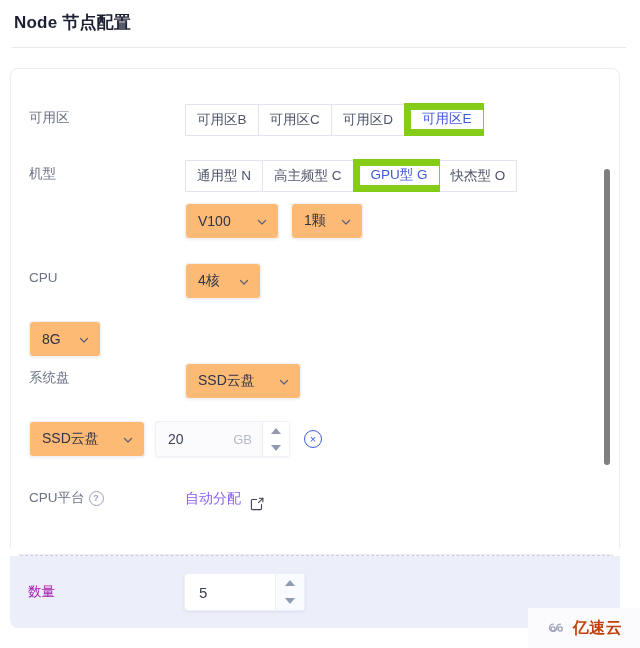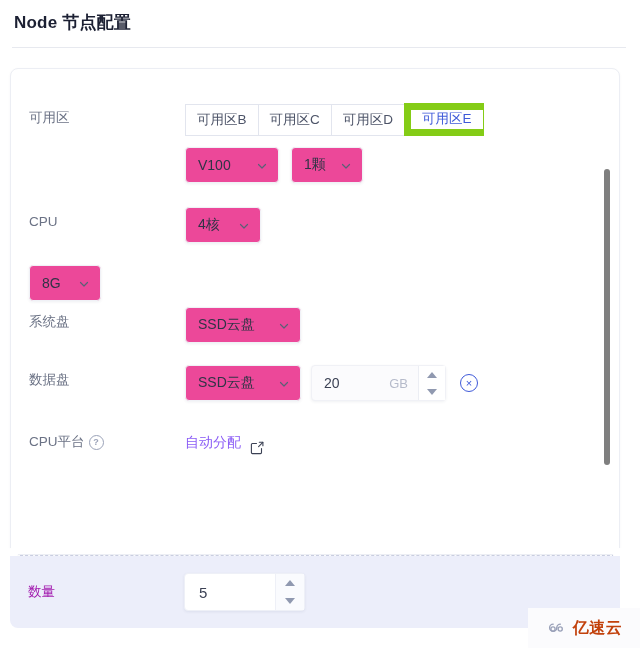--- a/index.html
+++ b/index.html
@@ -377,6 +377,17 @@
       </div>
     </div>
 
+    <div class="form-row row-type">
+      <div class="row-label">机型</div>
+      <div class="row-control">
+        <div class="seg-group">
+          <div class="seg-item">通用型 N</div>
+          <div class="seg-item">高主频型 C</div>
+          <div class="seg-item selected">GPU型 G</div>
+          <div class="seg-item">快杰型 O</div>
+        </div>
+      </div>
+    </div>
 
     <div class="form-row row-gpu">
       <div class="row-label indent-empty"></div>

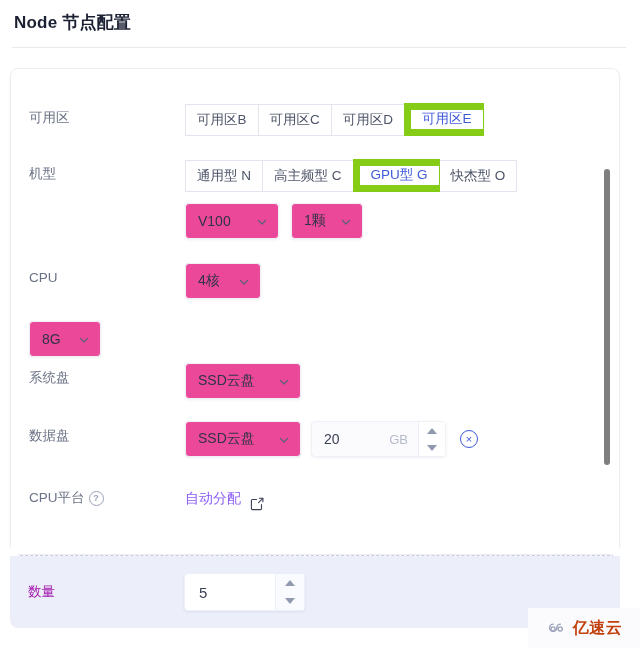--- a/index.html
+++ b/index.html
@@ -149,7 +149,7 @@
     gap: 10px;
     height: 36px;
     padding: 0 10px 0 12px;
-    background: #ec4899;
+    background: #fdba74;
     border: 1px solid #f0f1f6;
     border-radius: 4px;
     box-shadow: 0 1px 3px rgba(40, 50, 90, 0.08);

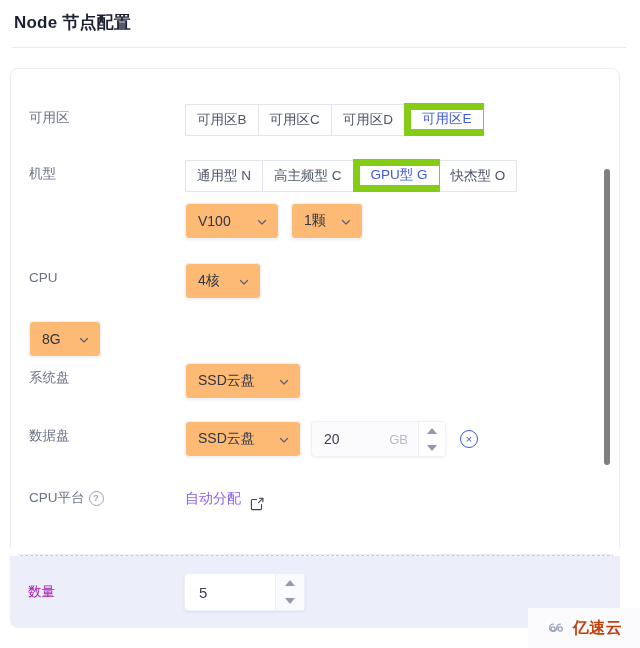--- a/index.html
+++ b/index.html
@@ -453,7 +453,6 @@
     </div>
 
     <div class="form-row row-datadisk">
-      <div class="row-label">数据盘</div>
       <div class="row-control">
         <div class="select-box sel-data">
           <span>SSD云盘</span>

